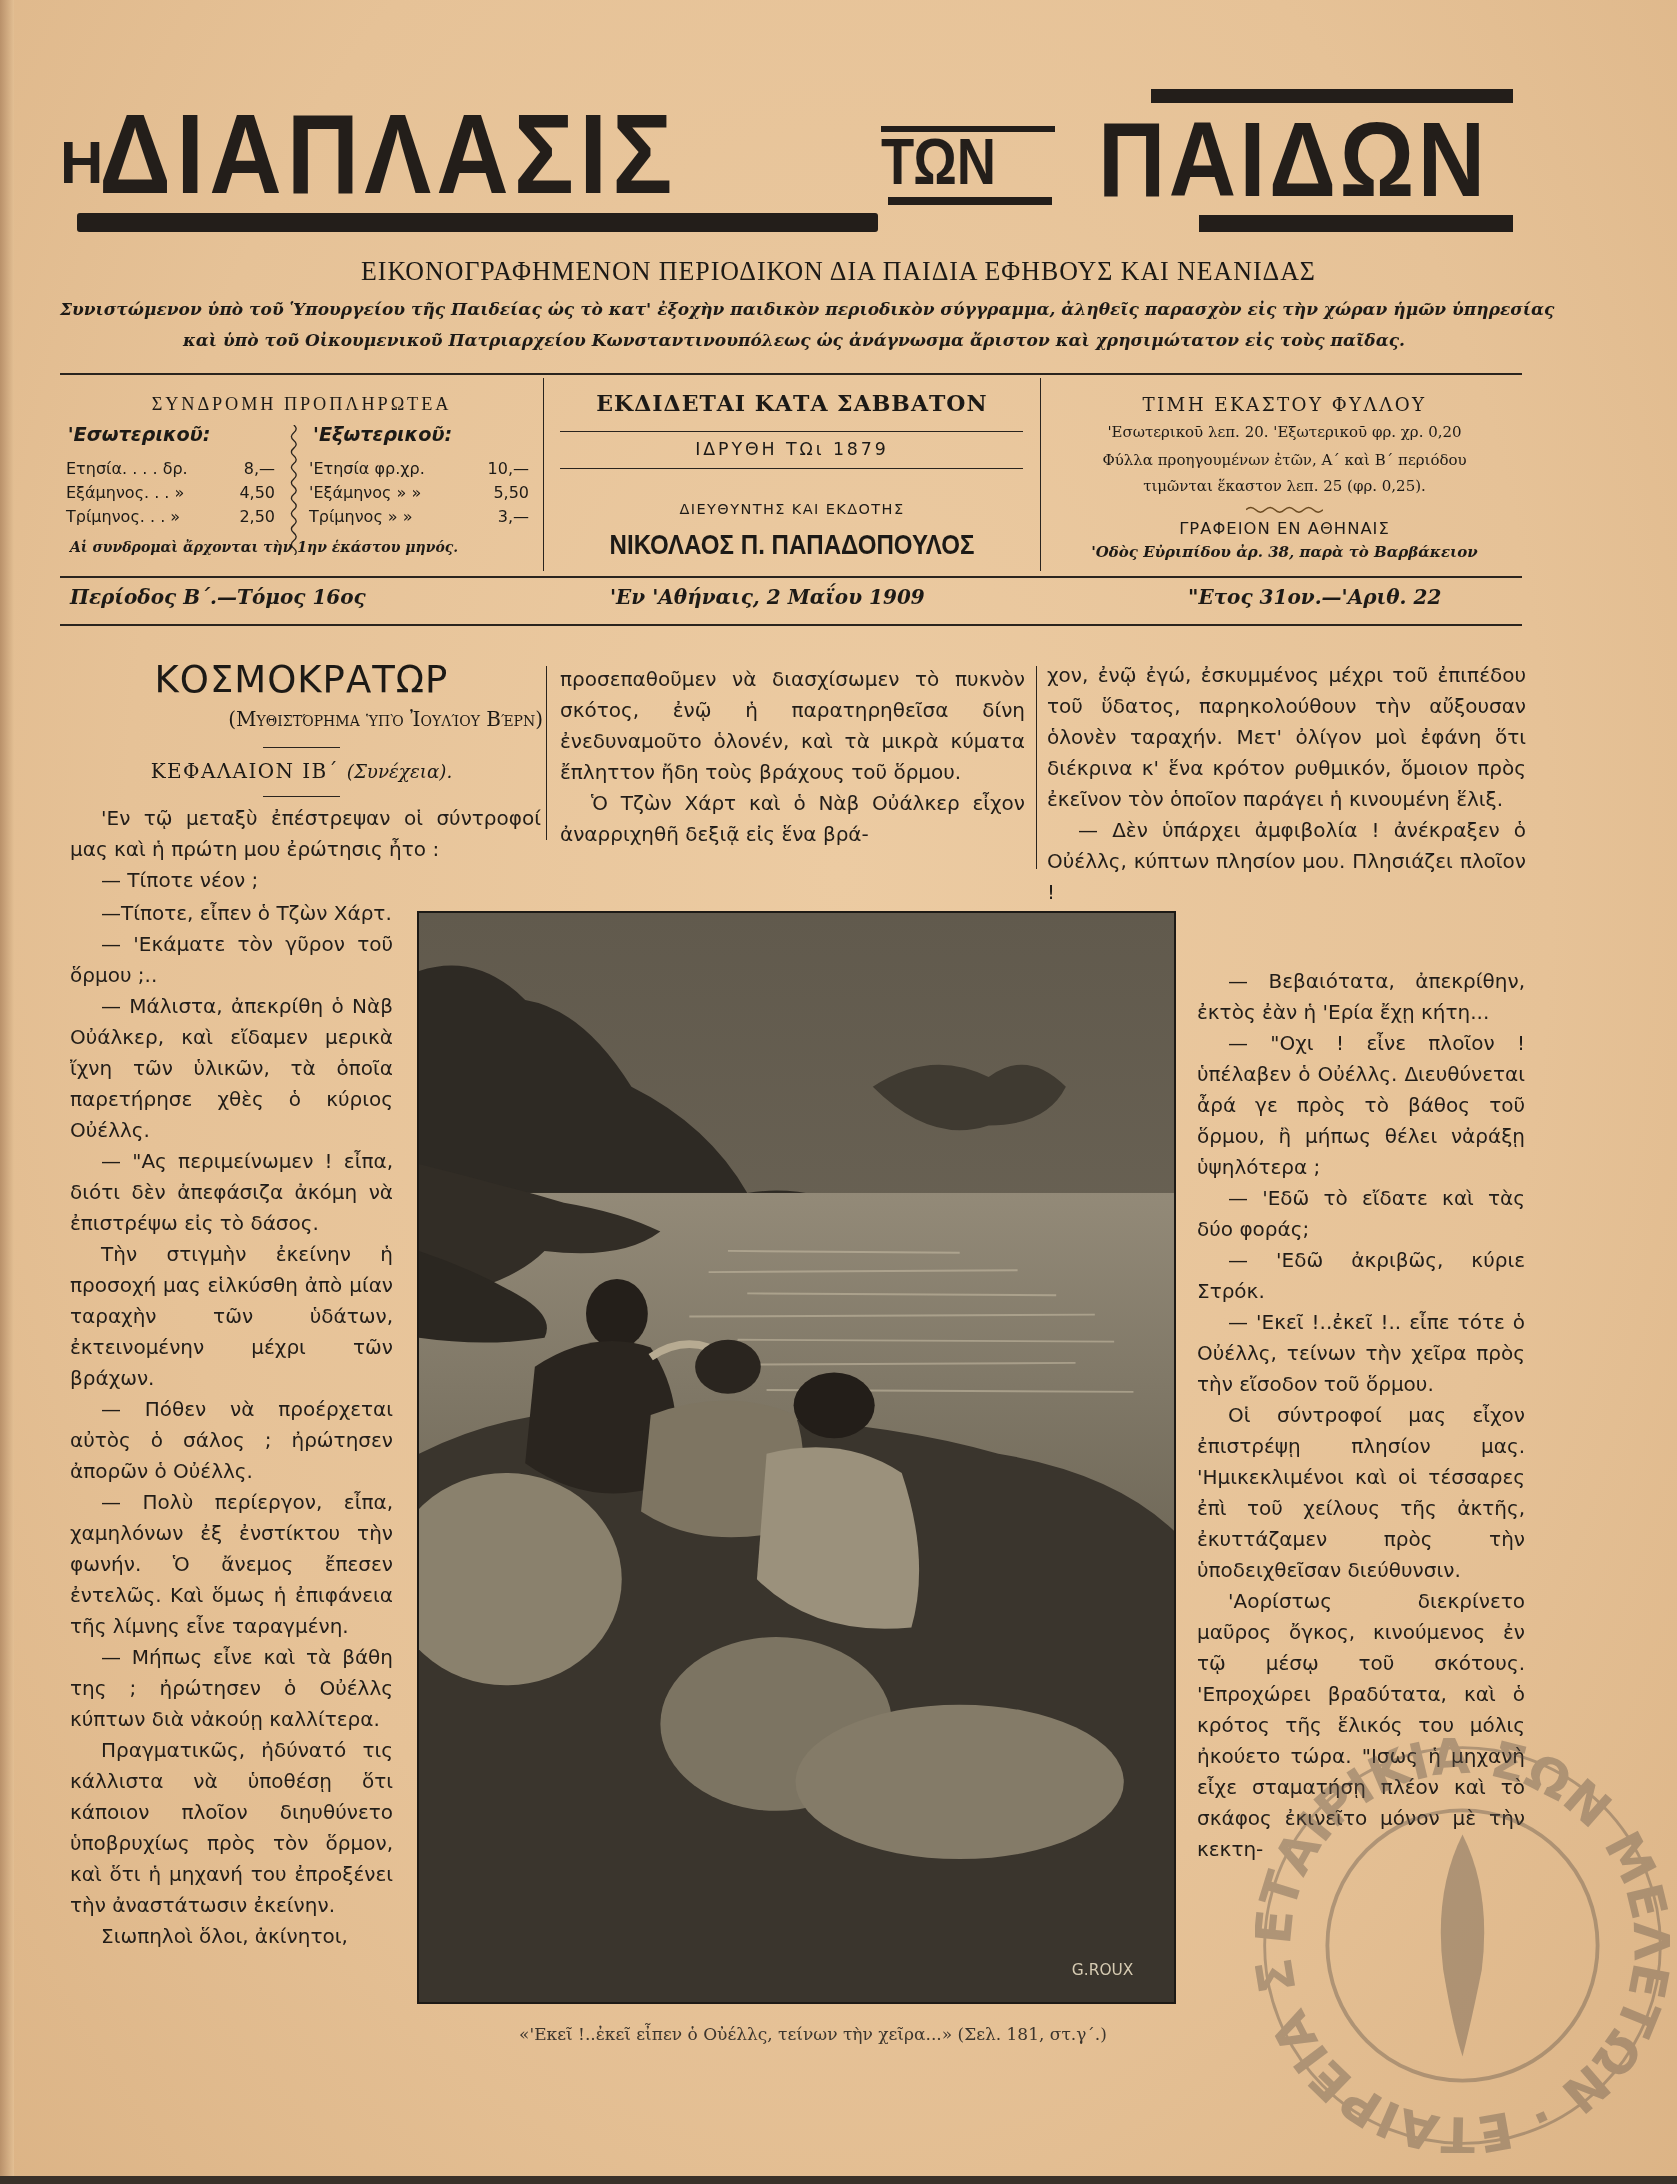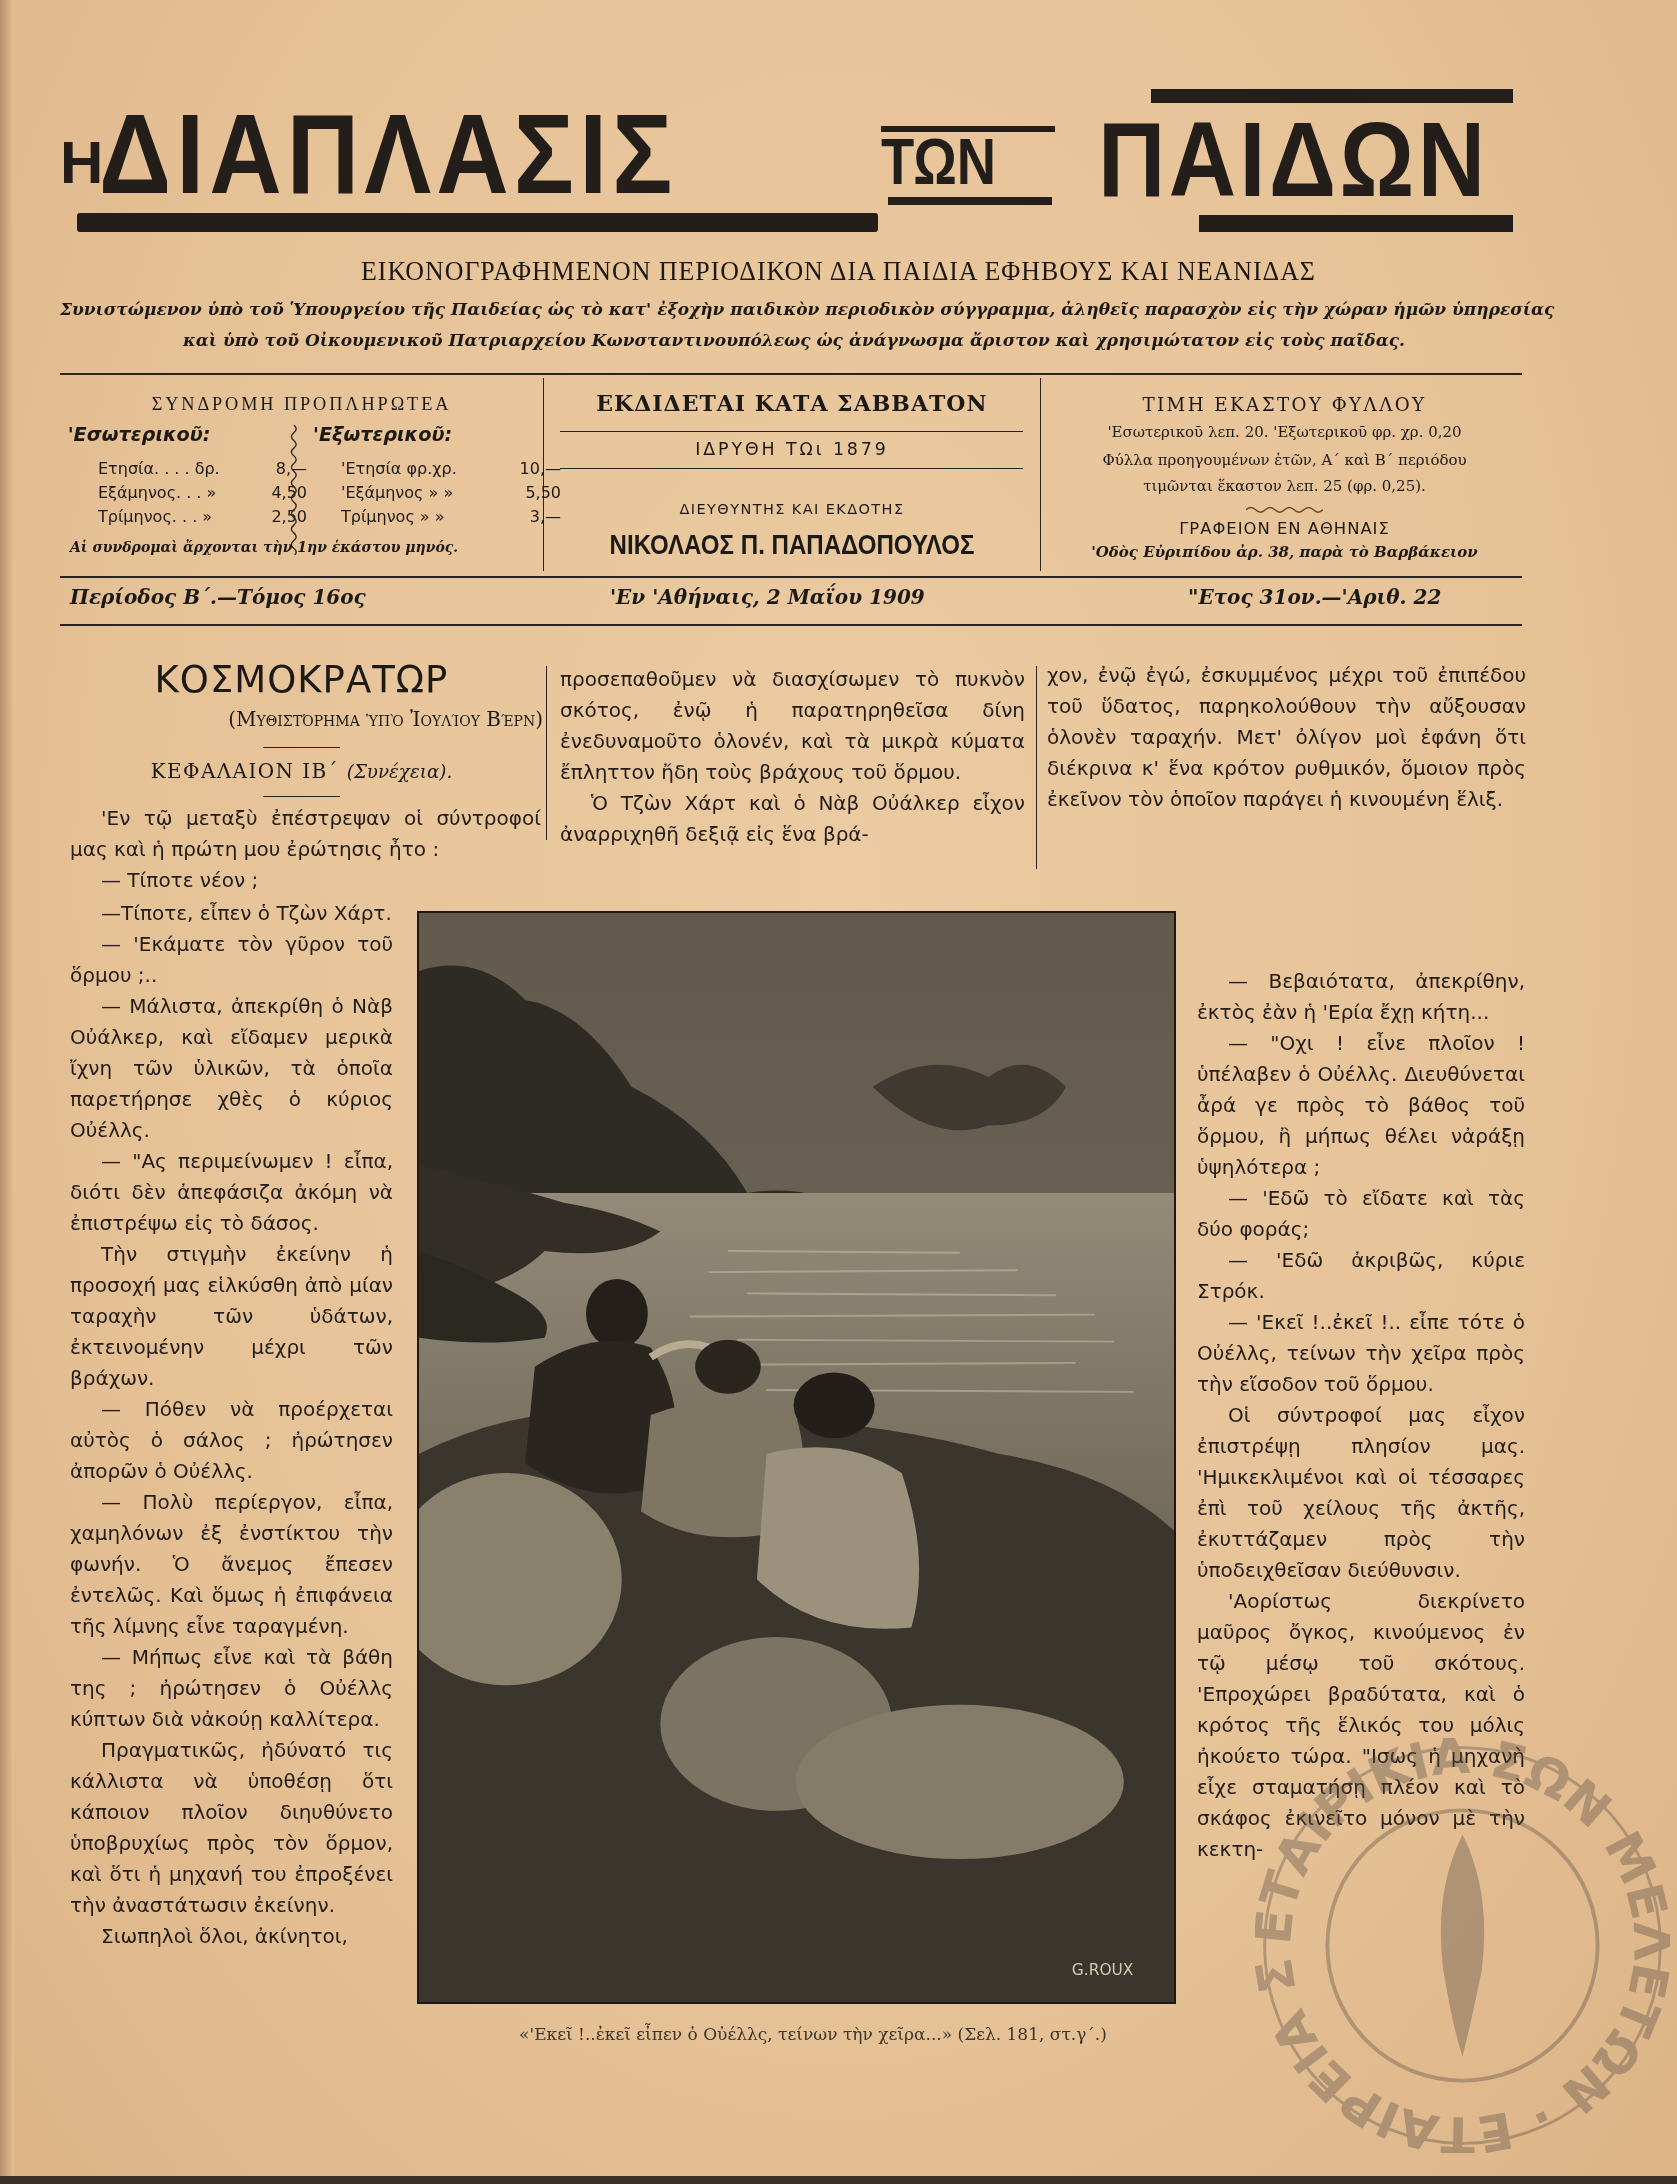--- a/index.html
+++ b/index.html
@@ -40,7 +40,7 @@
   .cap{font-family:"DejaVu Sans",sans-serif;font-size:18.3px;letter-spacing:2.9px;text-align:center;}
   .sub-col{font-size:17.4px;font-family:"DejaVu Sans",sans-serif;}
   .ital-b{font-style:italic;font-weight:bold;}
-  .sched{position:absolute;font-family:"DejaVu Sans",sans-serif;font-size:16px;line-height:24px;margin-left:32px;}
+  .sched{position:absolute;font-family:"DejaVu Sans",sans-serif;font-size:16px;line-height:24px;}
   .sched .row{display:flex;justify-content:space-between;}
   .wavy{position:absolute;left:287px;top:425px;width:9.7px;height:130px;
         background:repeating-linear-gradient(180deg,transparent 0 2.9px,#2a241e 2.9px 4.8px,transparent 4.8px 7.7px);

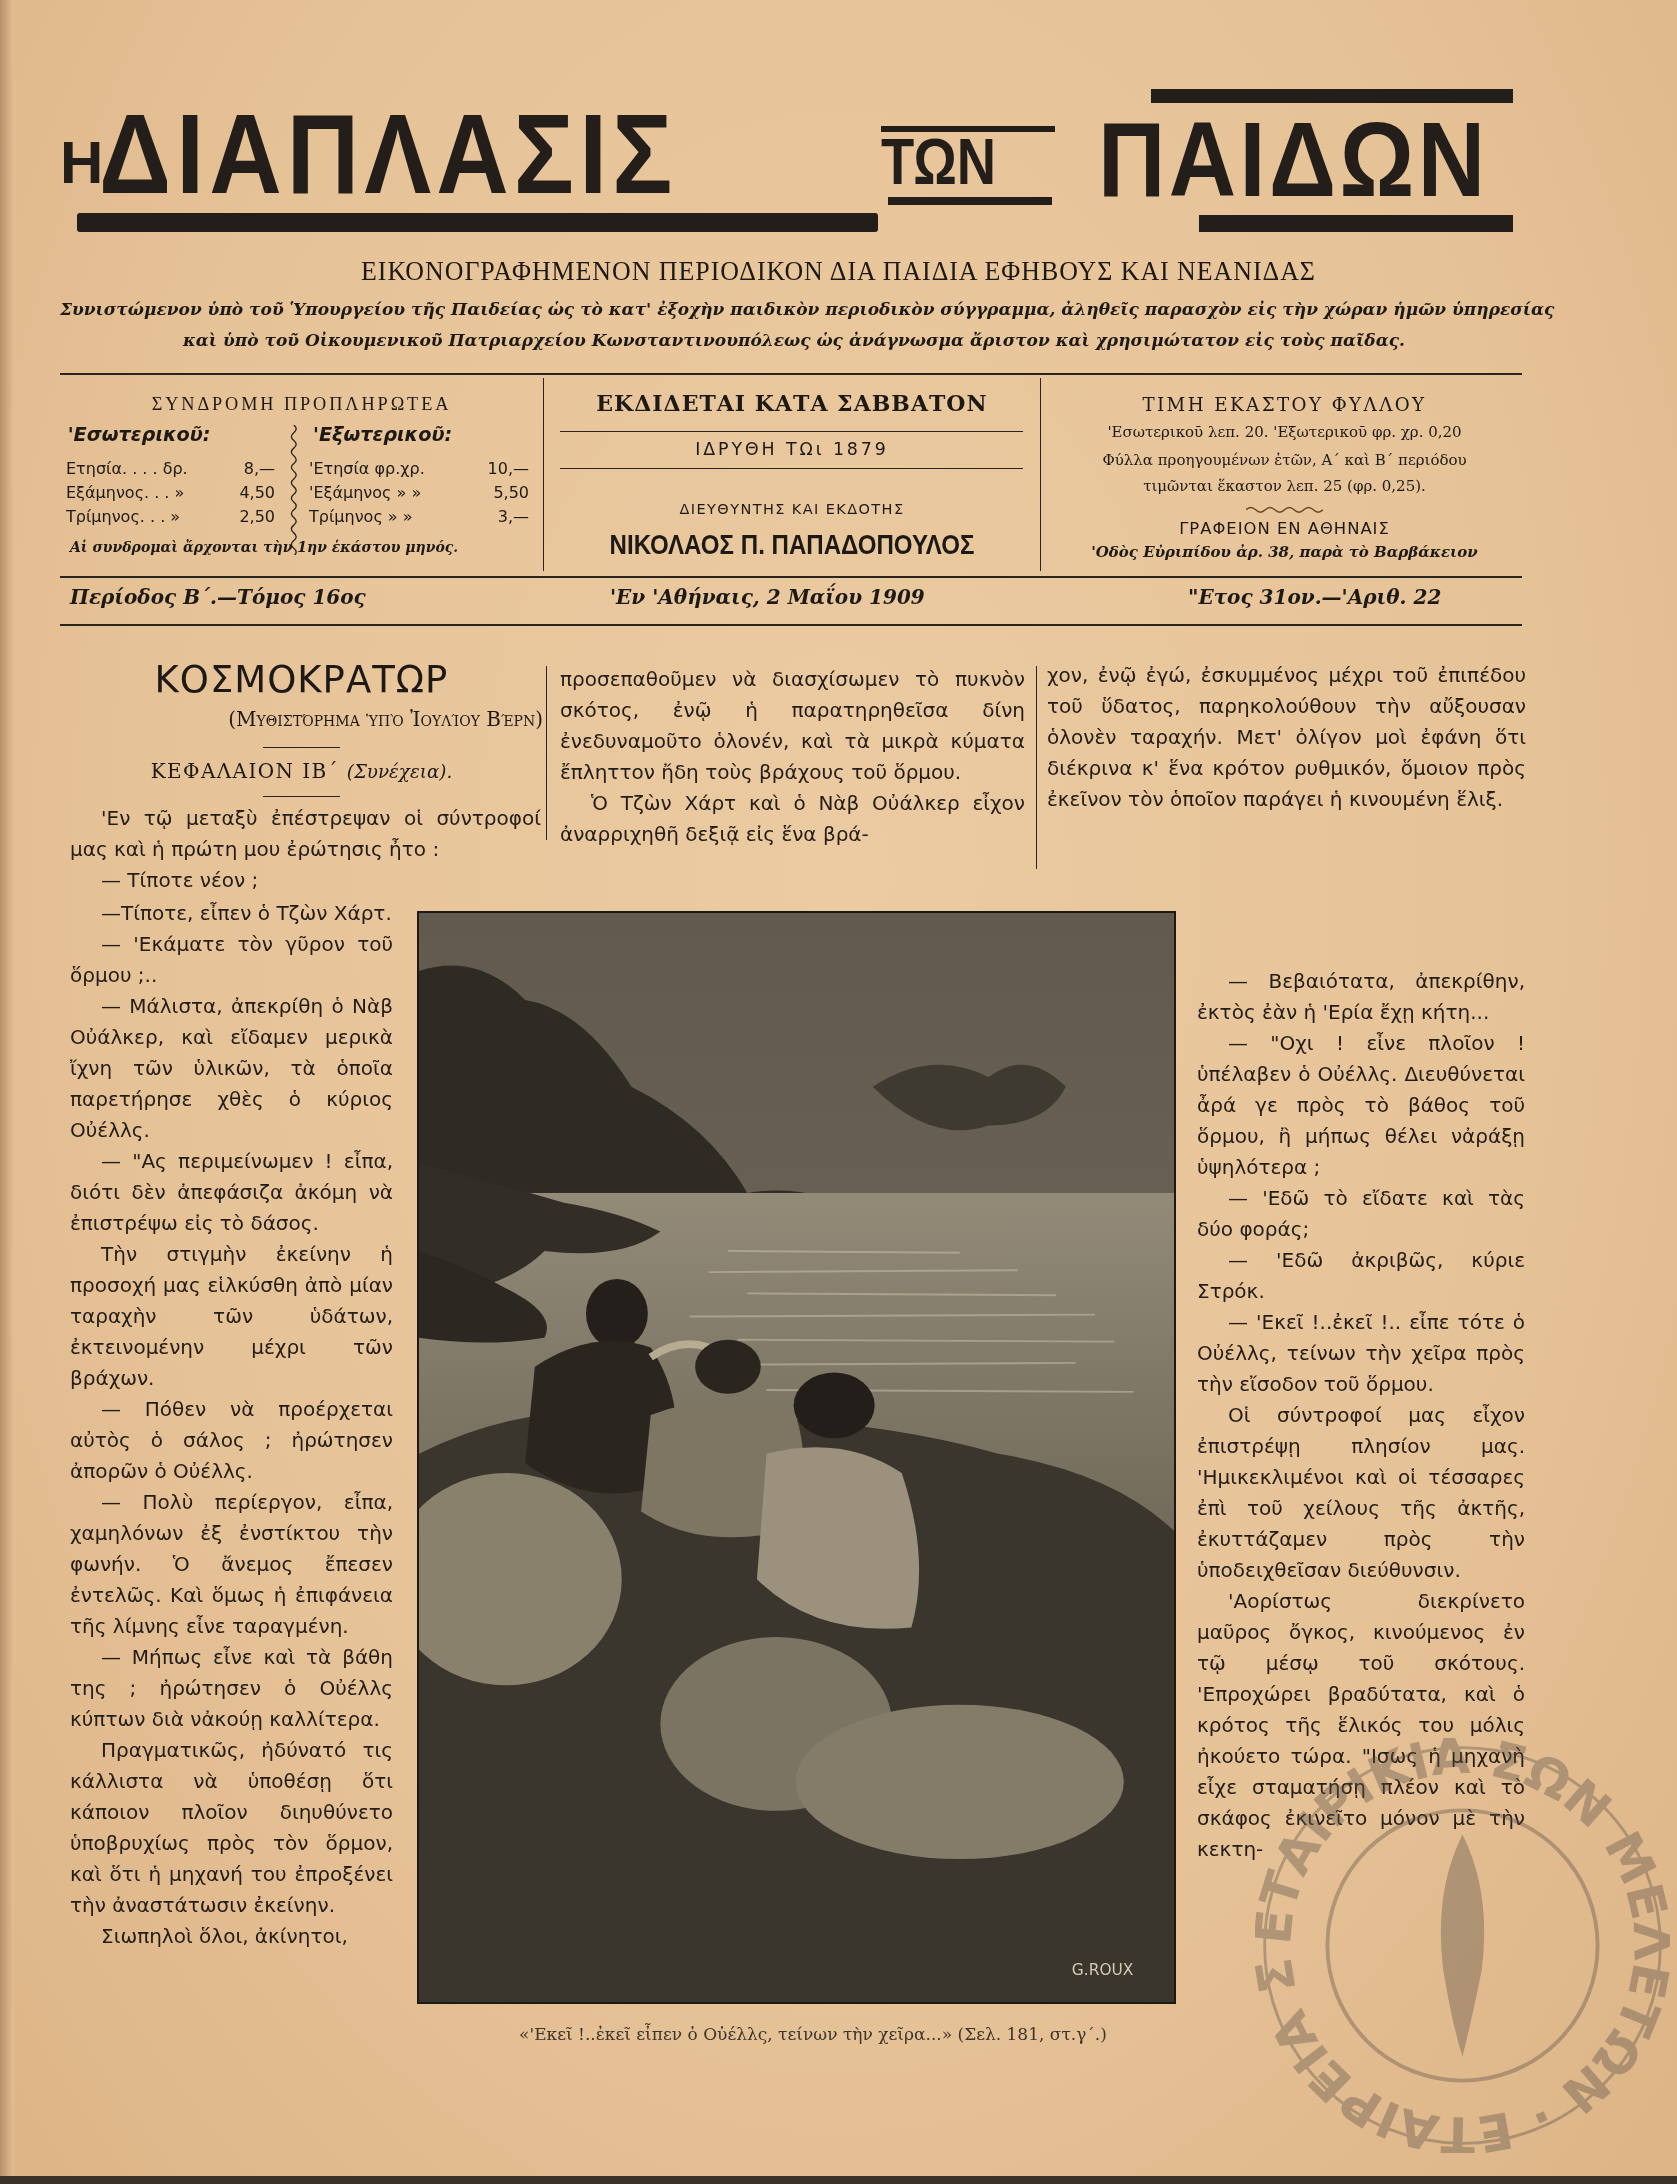--- a/index.html
+++ b/index.html
@@ -199,6 +199,7 @@
 
   <div class="col" style="left:1047px;top:660px;width:479px;">
     <p>χον, ἐνῷ ἐγώ, ἐσκυμμένος μέχρι τοῦ ἐπιπέδου τοῦ ὕδατος, παρηκολούθουν τὴν αὔξουσαν ὁλονὲν ταραχήν. Μετ' ὀλίγον μοὶ ἐφάνη ὅτι διέκρινα κ' ἕνα κρότον ρυθμικόν, ὅμοιον πρὸς ἐκεῖνον τὸν ὁποῖον παράγει ἡ κινουμένη ἕλιξ.</p>
+    <p class="ind">— Δὲν ὑπάρχει ἀμφιβολία ! ἀνέκραξεν ὁ Οὐέλλς, κύπτων πλησίον μου. Πλησιάζει πλοῖον !</p>
   </div>
   <div class="col" style="left:1197px;top:966px;width:328px;">
     <p class="ind">— Βεβαιότατα, ἀπεκρίθην, ἐκτὸς ἐὰν ἡ 'Ερία ἔχῃ κήτη...</p>

